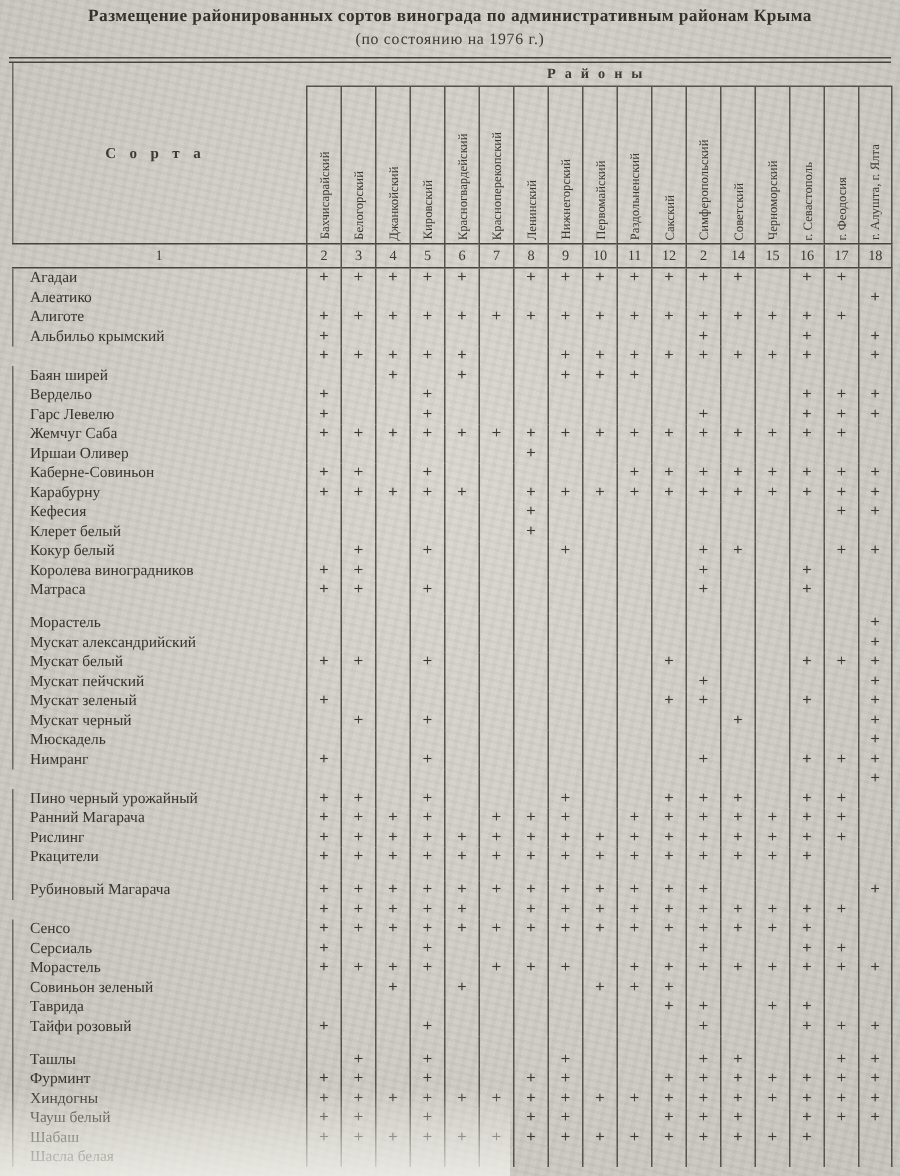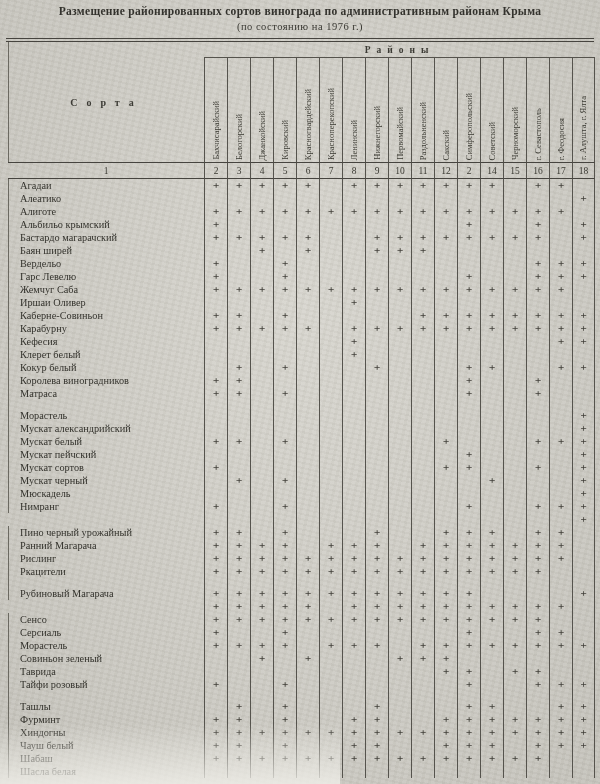--- a/index.html
+++ b/index.html
@@ -306,7 +306,6 @@
     <div class="c markcell dcol dcol-last" style="grid-area: 7 / 18;">
       <span class="plus">+</span>
     </div>
-    <div class="c namecell" style="grid-area: 8 / 1;">Бастардо магарачский</div>
     <div class="c markcell dcol" style="grid-area: 8 / 2;">
       <span class="plus">+</span>
     </div>

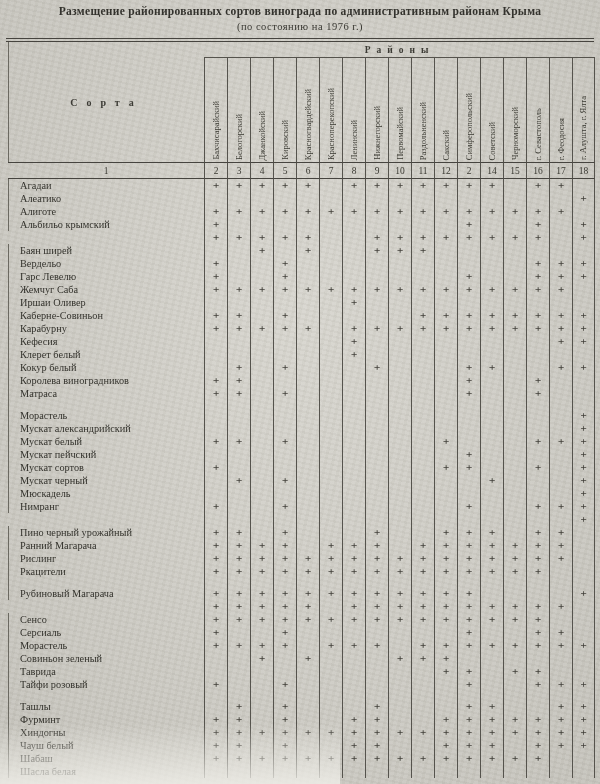--- a/index.html
+++ b/index.html
@@ -839,7 +839,7 @@
     <div class="c markcell dcol dcol-last" style="grid-area: 25 / 18;">
       <span class="plus">+</span>
     </div>
-    <div class="c namecell" style="grid-area: 26 / 1;">Мускат сортов</div>
+    <div class="c namecell" style="grid-area: 26 / 1;">Мускат зеленый</div>
     <div class="c markcell dcol" style="grid-area: 26 / 2;">
       <span class="plus">+</span>
     </div>

